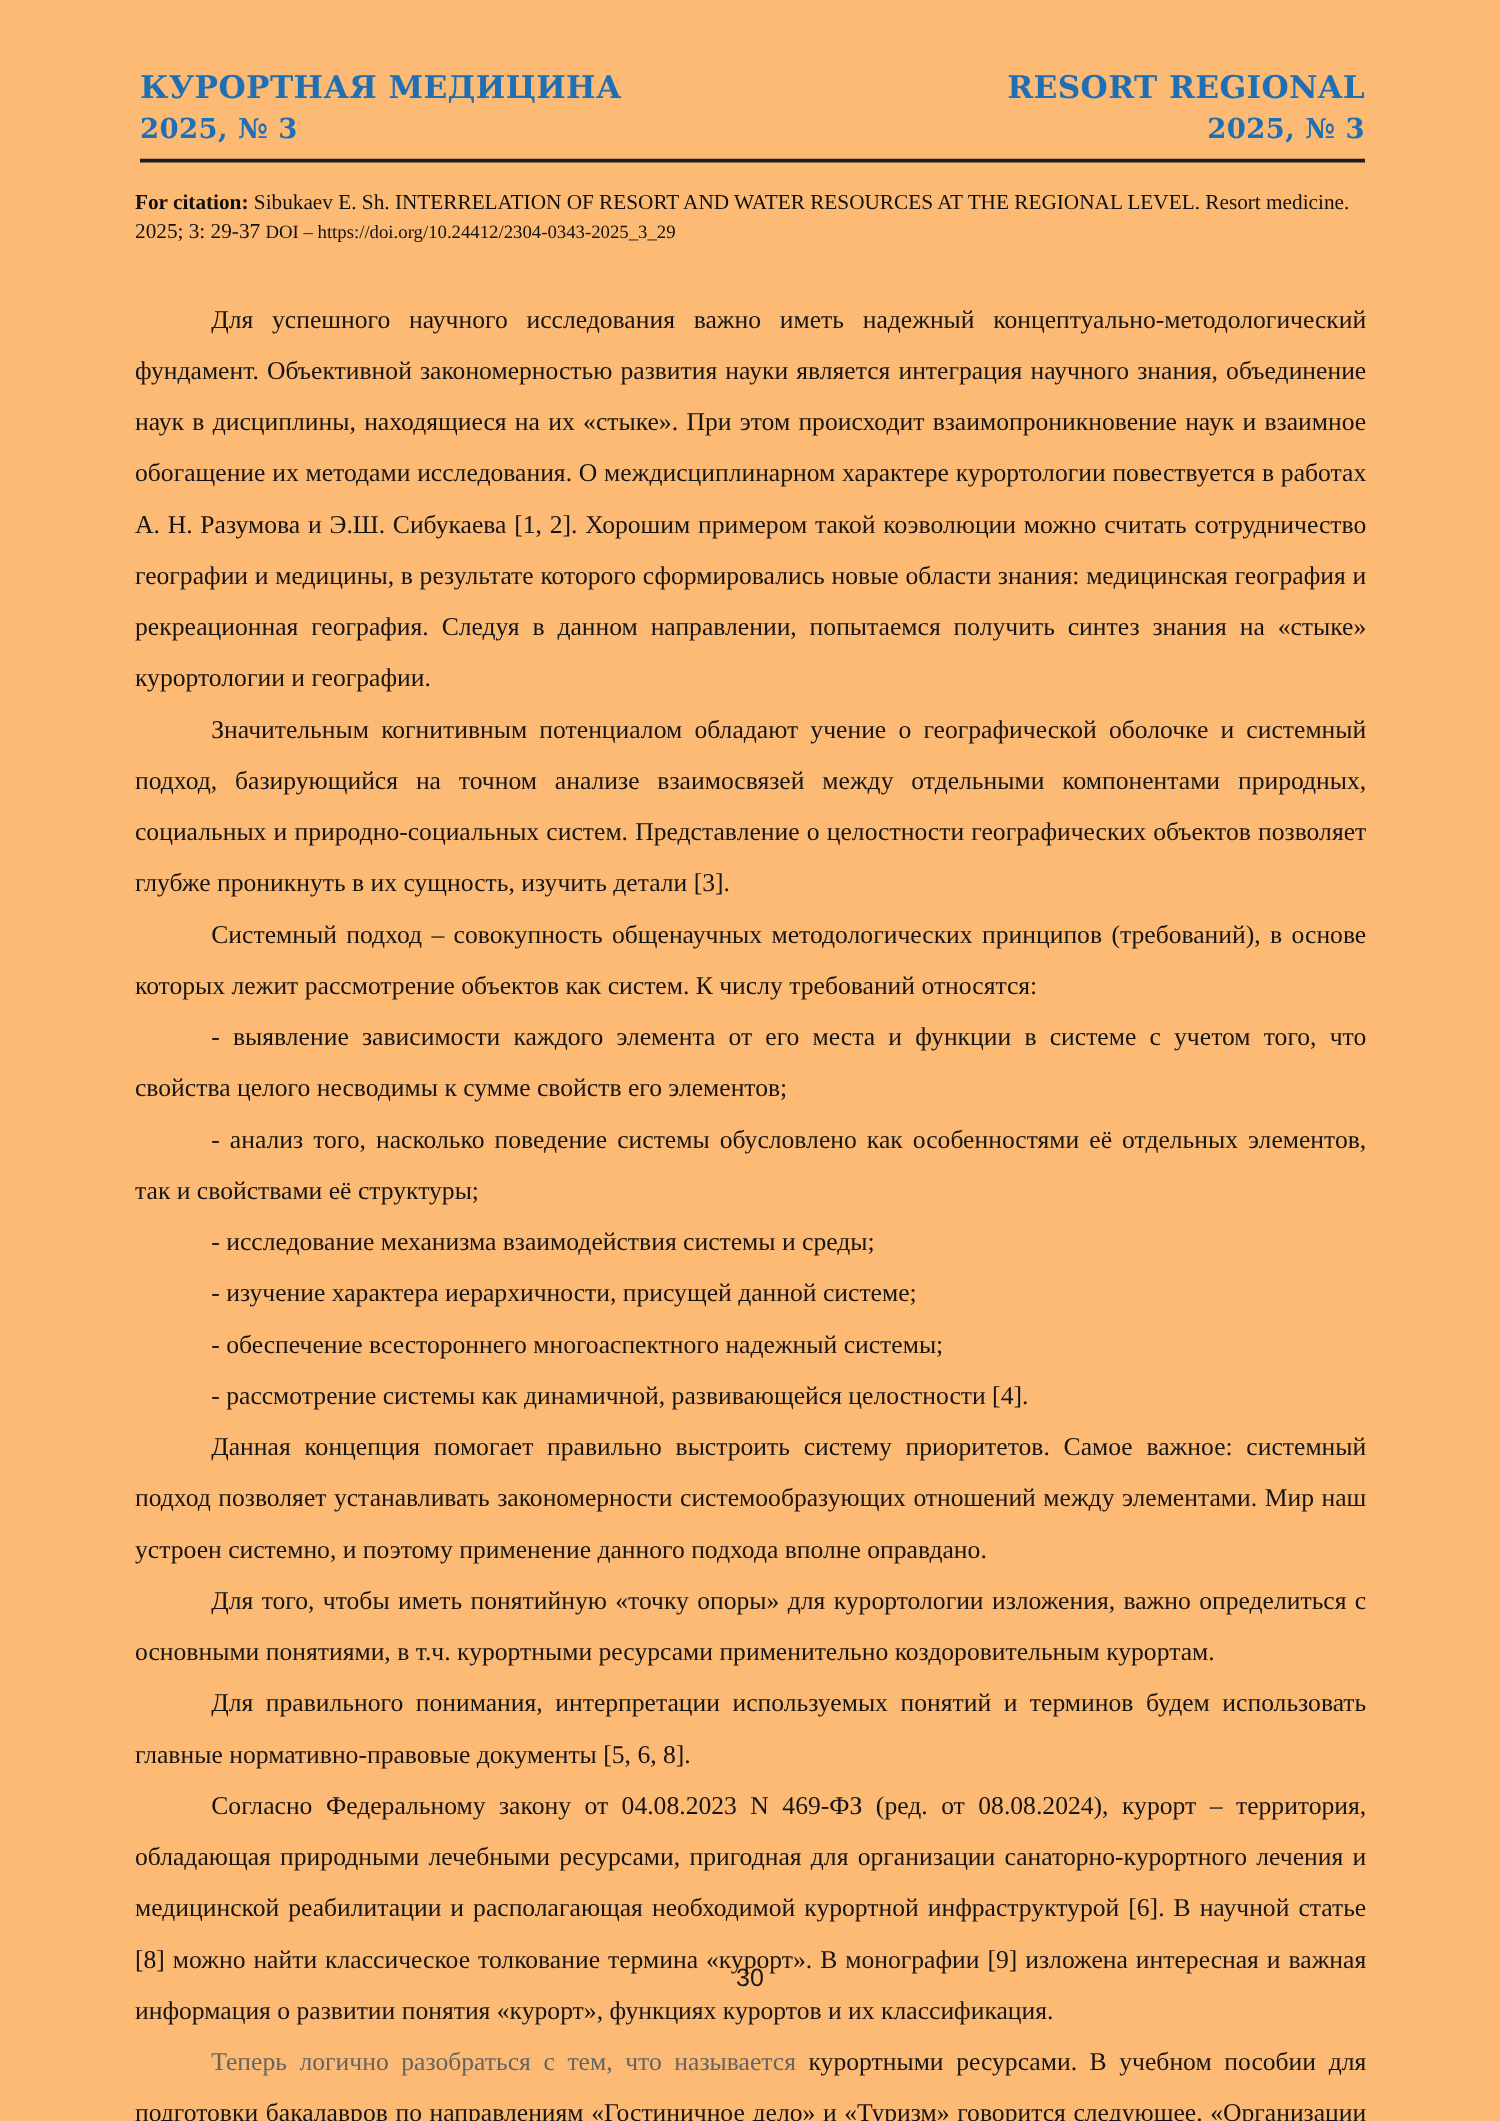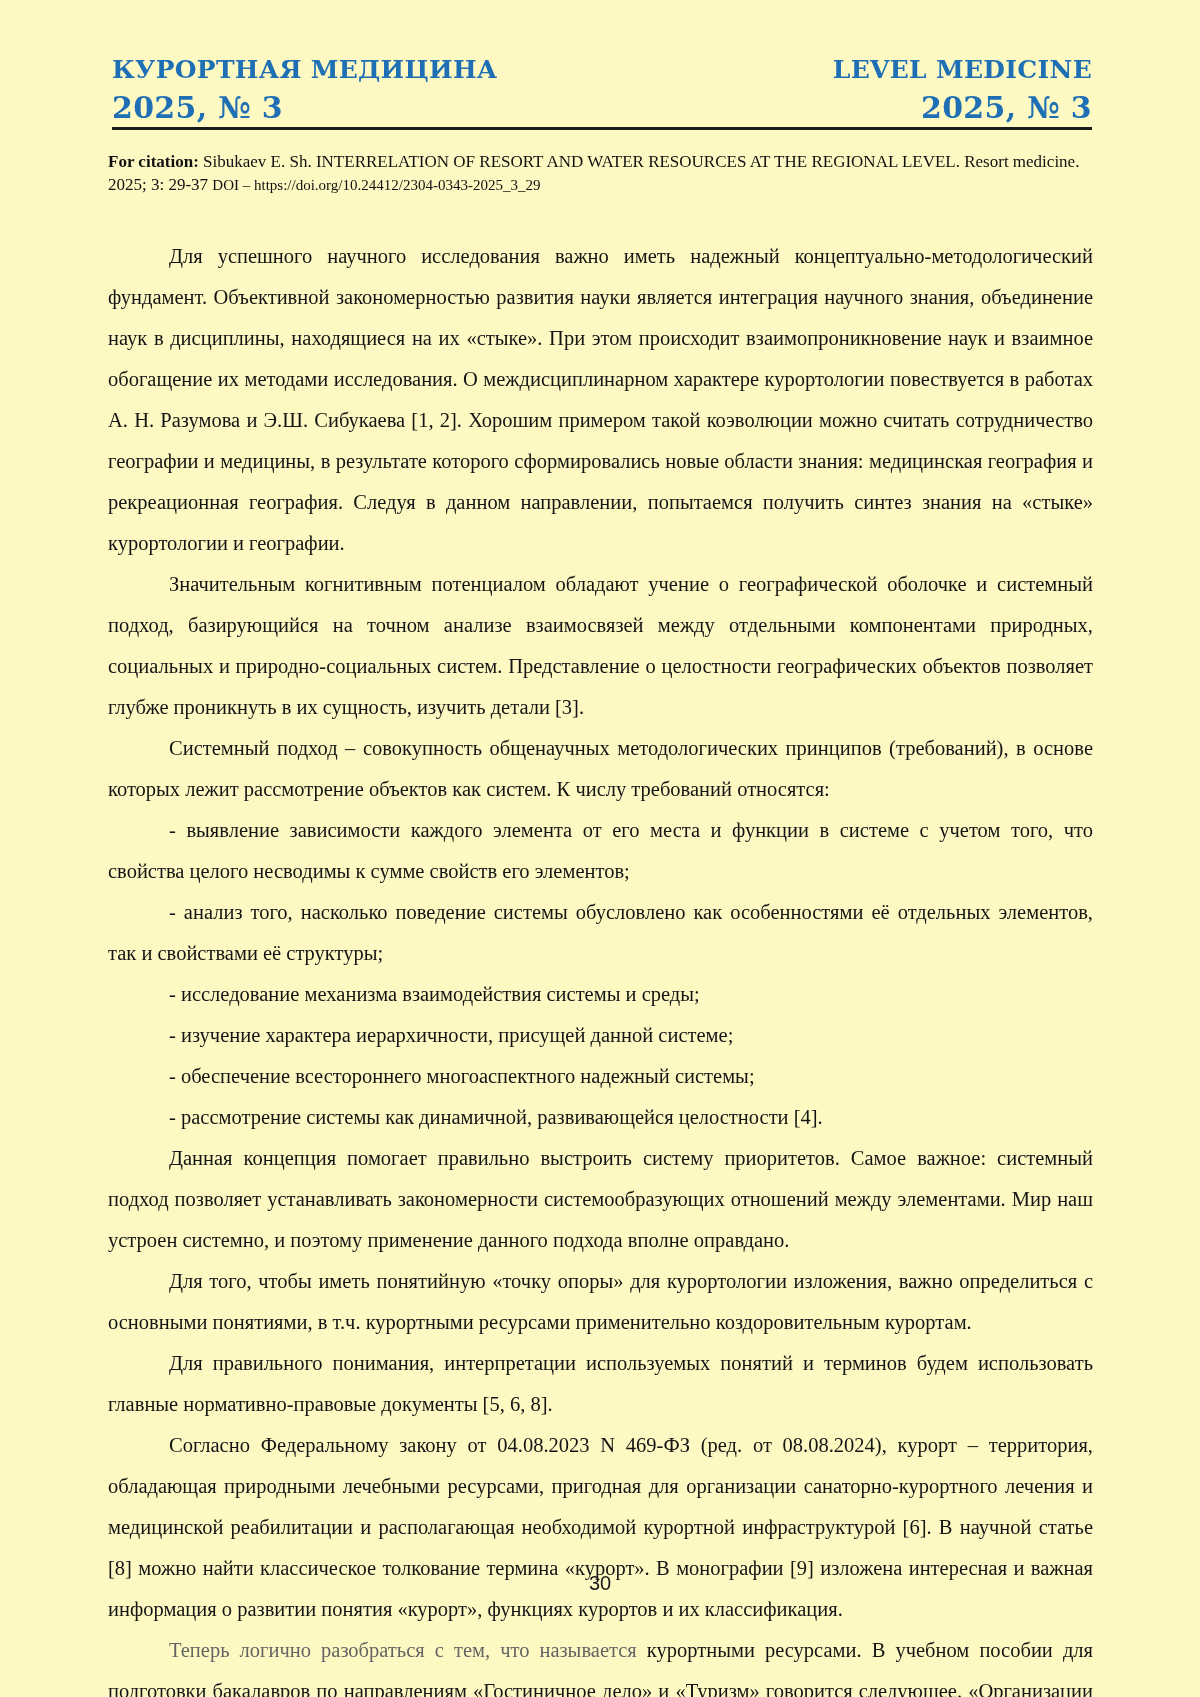--- a/index.html
+++ b/index.html
@@ -6,7 +6,7 @@
   .page {
     position:relative;
     width:1200px; height:1697px;
-    background:#fef9c3;
+    background:#fdba74;
     font-family:"Liberation Serif","DejaVu Serif",serif;
     color:#161616;
     overflow:hidden;

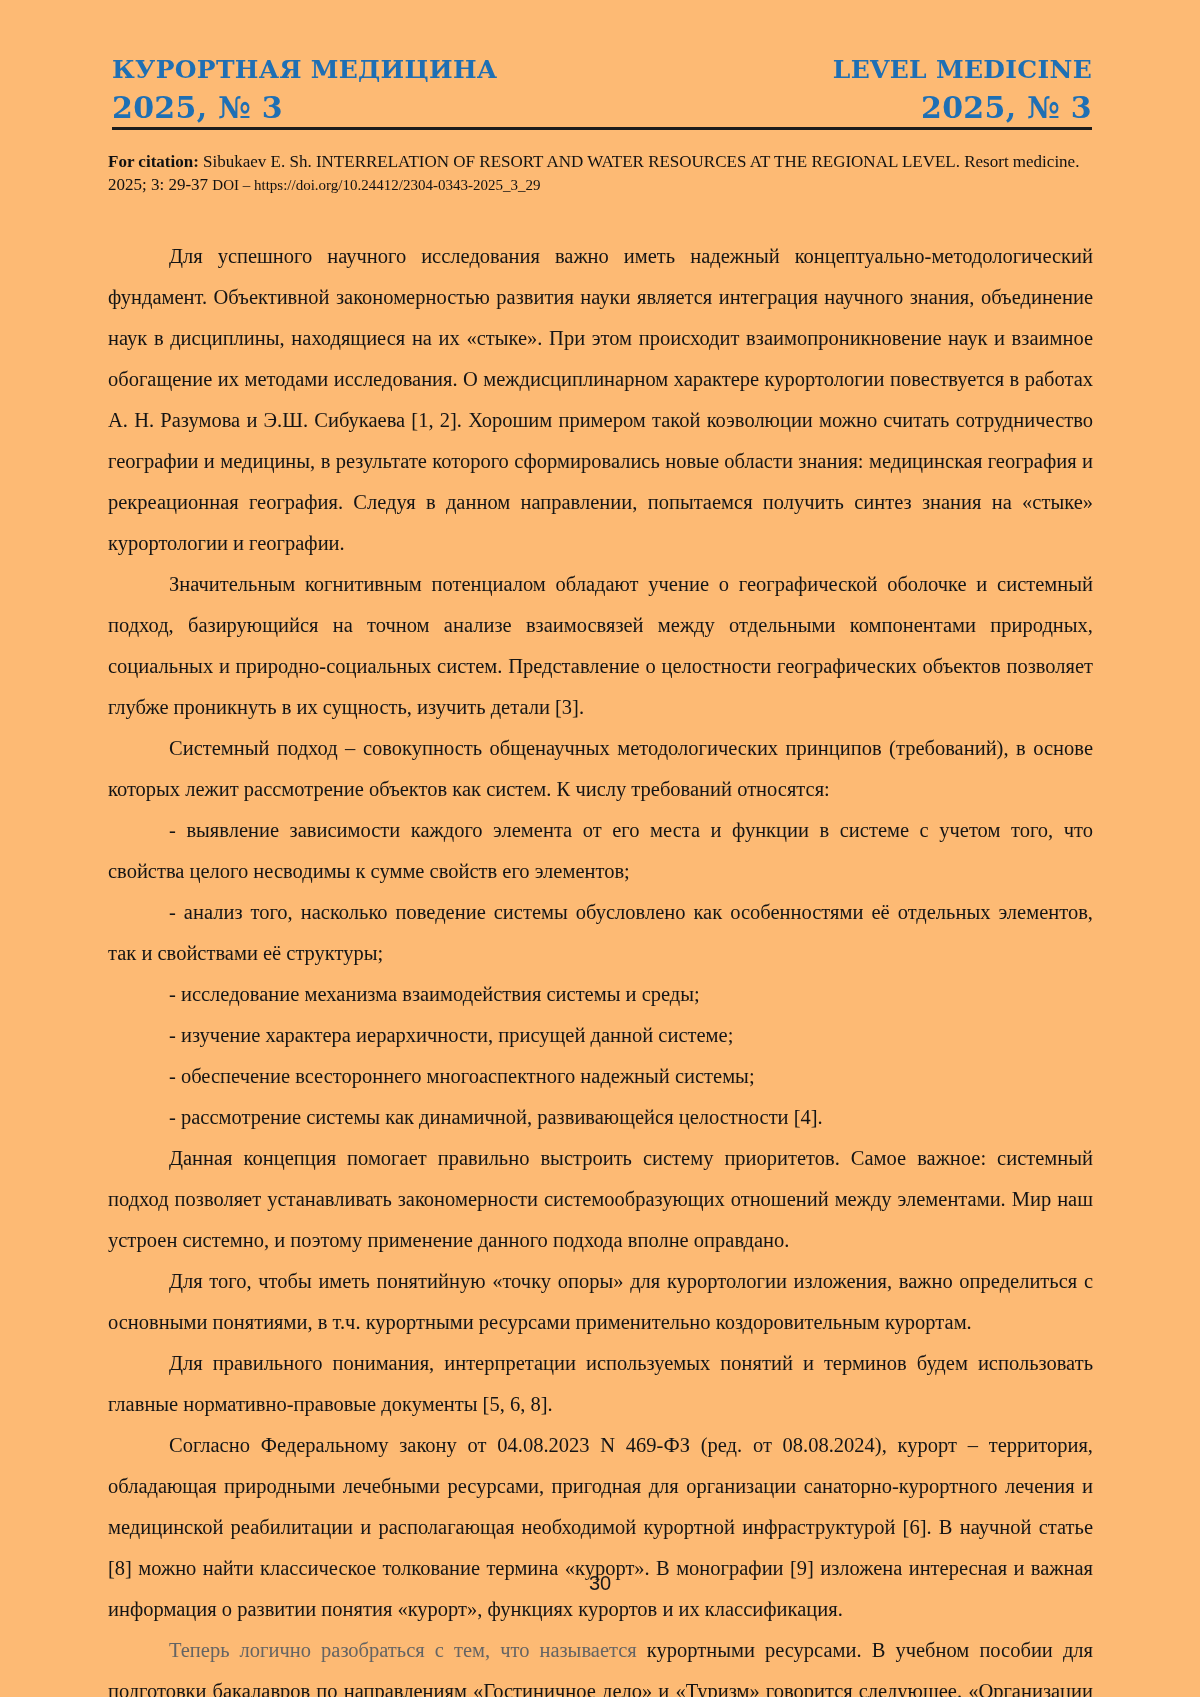--- a/index.html
+++ b/index.html
@@ -63,7 +63,7 @@
       <div class="journal-issue">2025, № 3</div>
     </div>
     <div class="col-right">
-      <div class="journal-title">LEVEL MEDICINE</div>
+      <div class="journal-title">RESORT REGIONAL</div>
       <div class="journal-issue">2025, № 3</div>
     </div>
   </div>

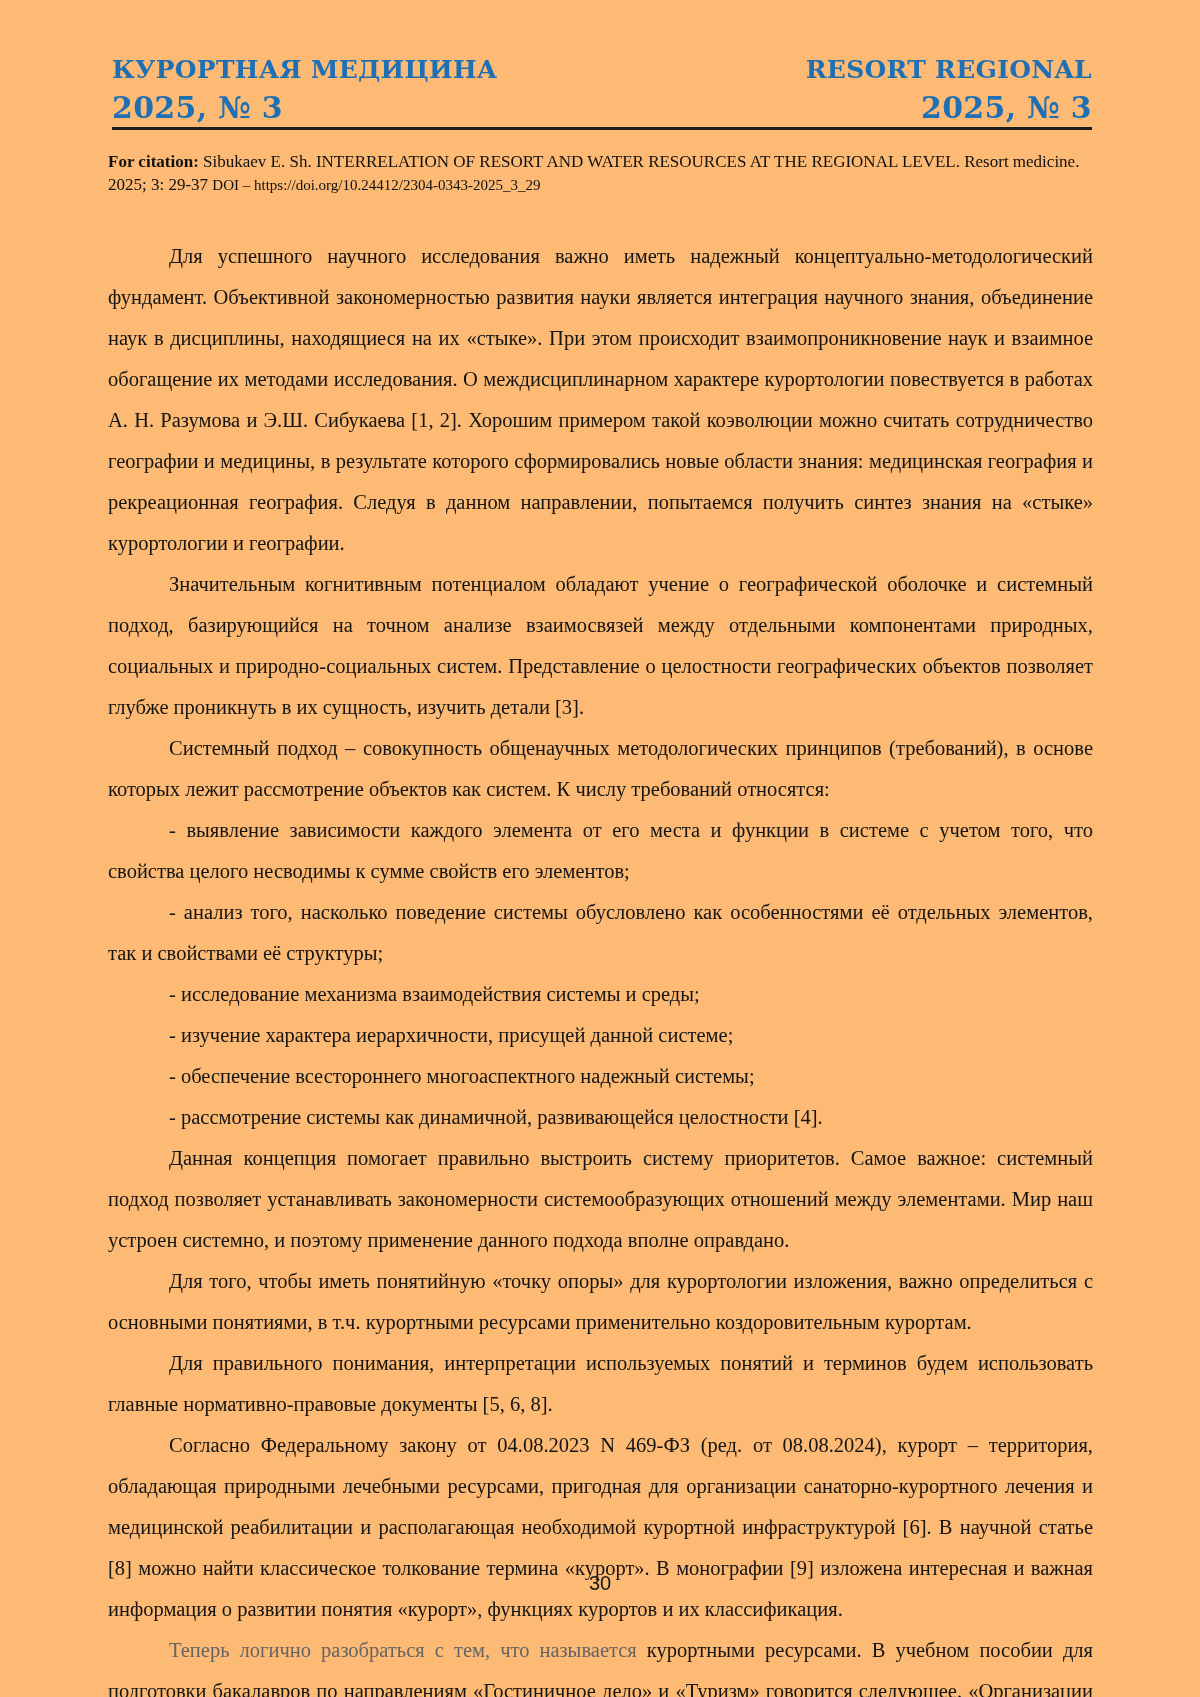--- a/index.html
+++ b/index.html
@@ -21,7 +21,7 @@
   }
   .header .col-right { text-align:right; }
   .journal-title { font-size:25px; line-height:1.15; letter-spacing:0.3px; }
-  .journal-issue { font-size:30px; line-height:1.2; margin-top:5px; letter-spacing:0.3px; }
+  .journal-issue { font-size:22px; line-height:1.2; margin-top:5px; letter-spacing:0.3px; }
   .rule {
     position:absolute; left:112px; right:108px; top:127px;
     height:3px; background:#1c1c1c;

